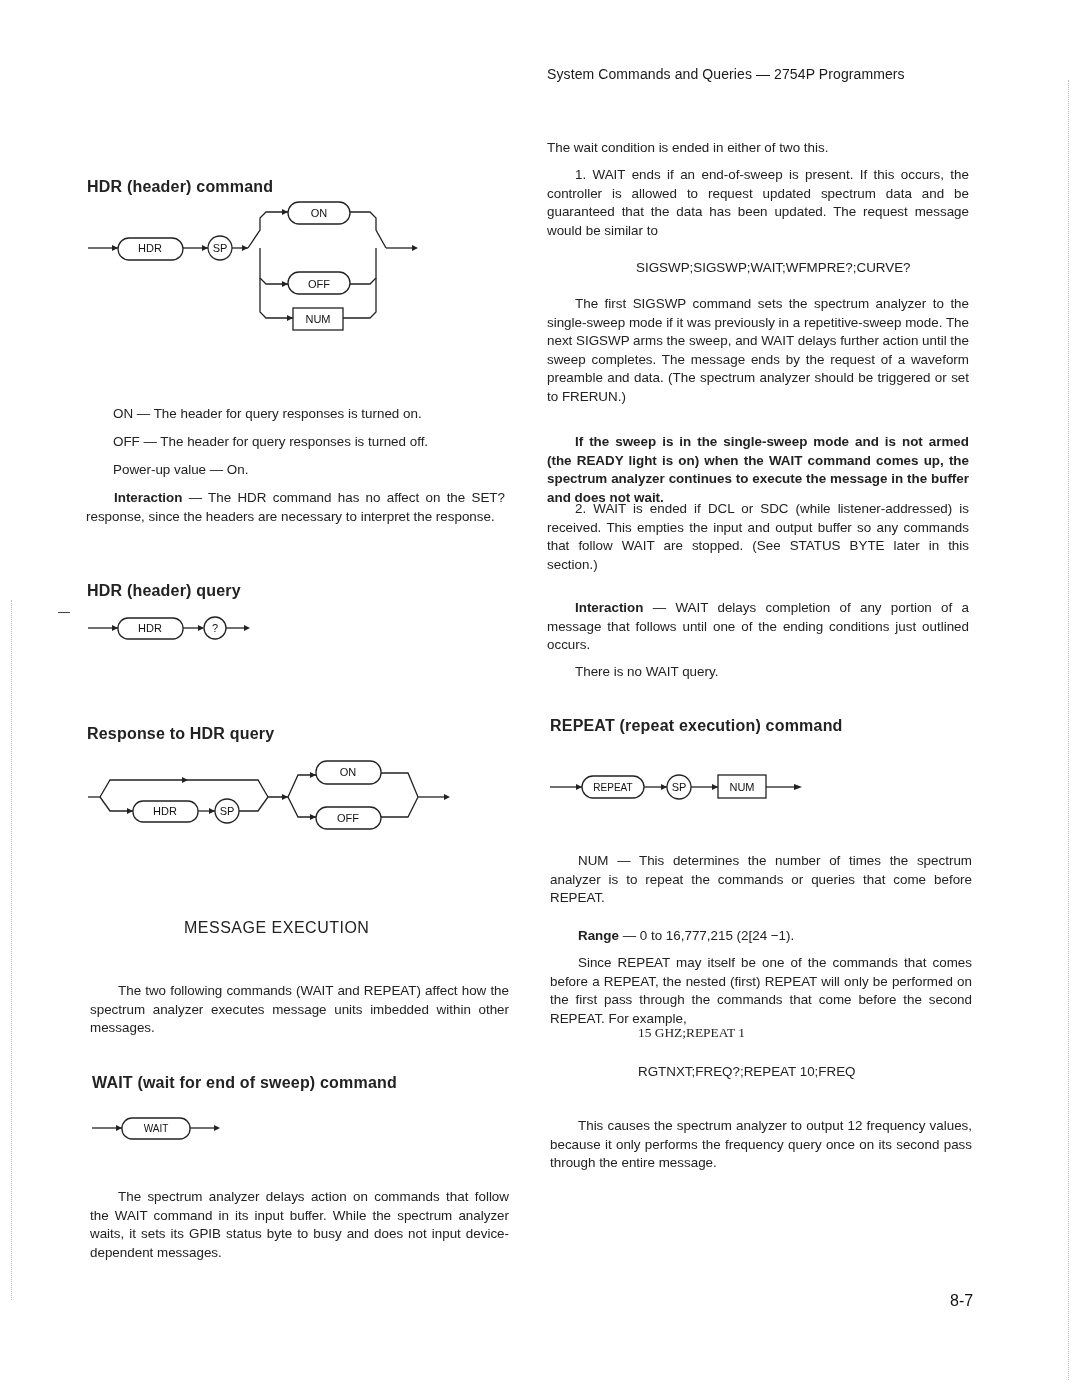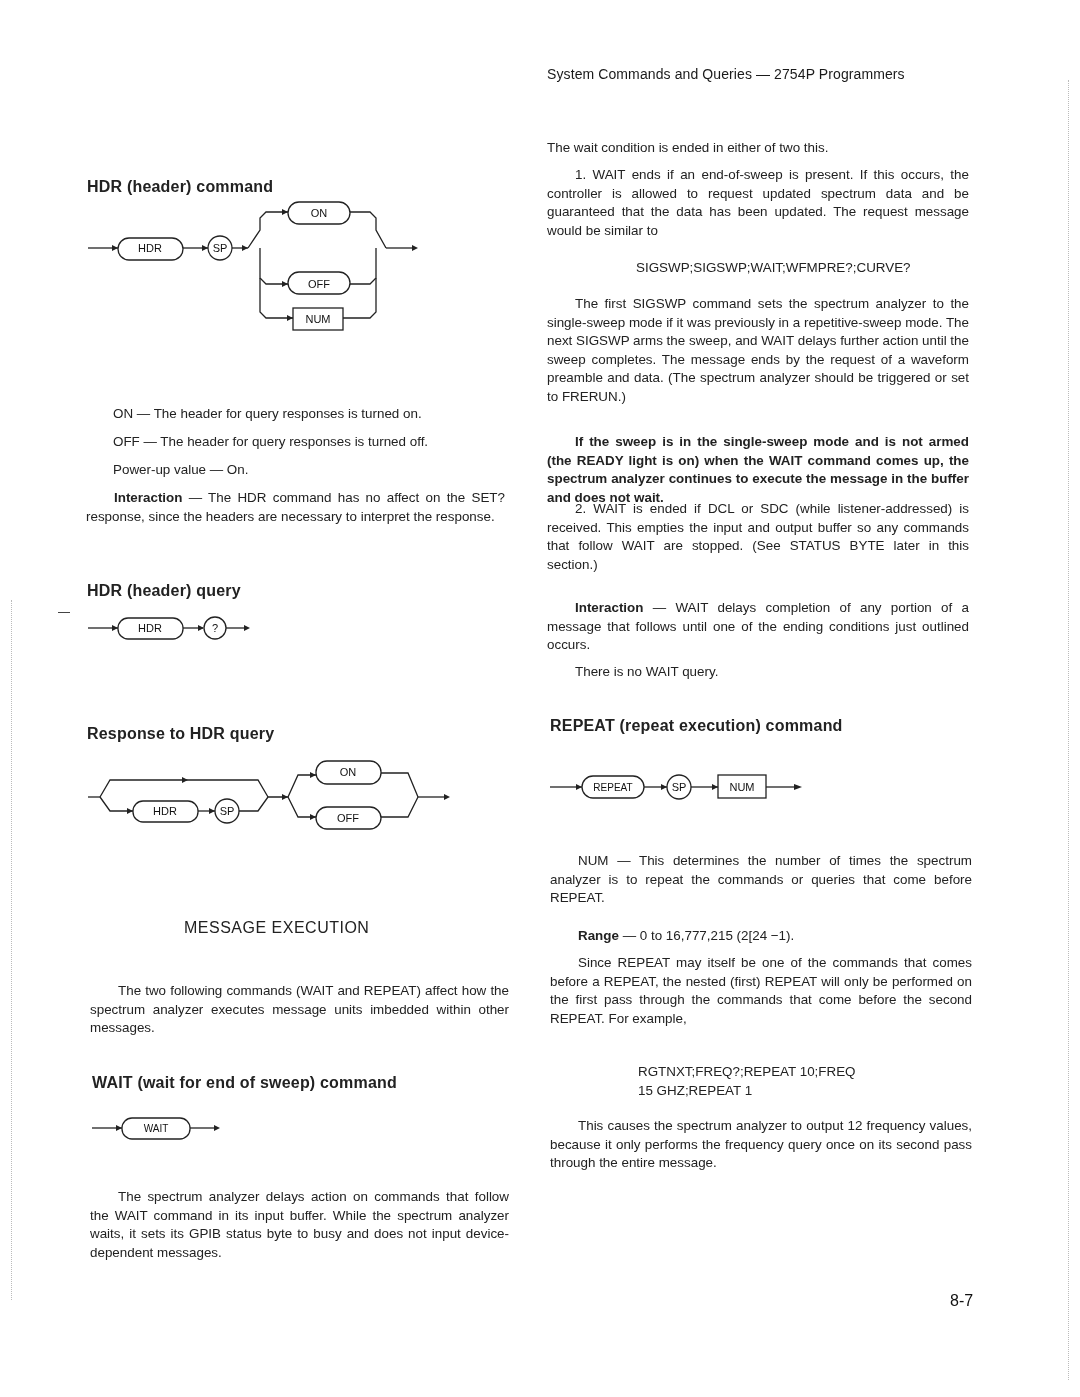--- a/index.html
+++ b/index.html
@@ -173,7 +173,7 @@
 </div>
 <div class="abs p ind" style="left:550px;top:954px;width:422px;">Since REPEAT may itself be one of the commands that comes before a REPEAT, the nested (first) REPEAT will only be performed on the first pass through the commands that come before the second REPEAT. For example,</div>
 <div class="abs code" style="left:622px;top:1063px;">RGTNXT;FREQ?;REPEAT 10;FREQ</div>
-<div class="abs code" style="left:622px;top:1082px;">15 GHZ;REPEAT 1</div>
+<div class="abs code" style="left:622px;top:1024px;font-family:Liberation Serif, serif;">15 GHZ;REPEAT 1</div>
 <div class="abs p ind" style="left:550px;top:1117px;width:422px;">This causes the spectrum analyzer to output 12 frequency values, because it only performs the frequency query once on its second pass through the entire message.</div>
 
 <div class="abs pageno" style="left:950px;top:1292px;">8-7</div>

